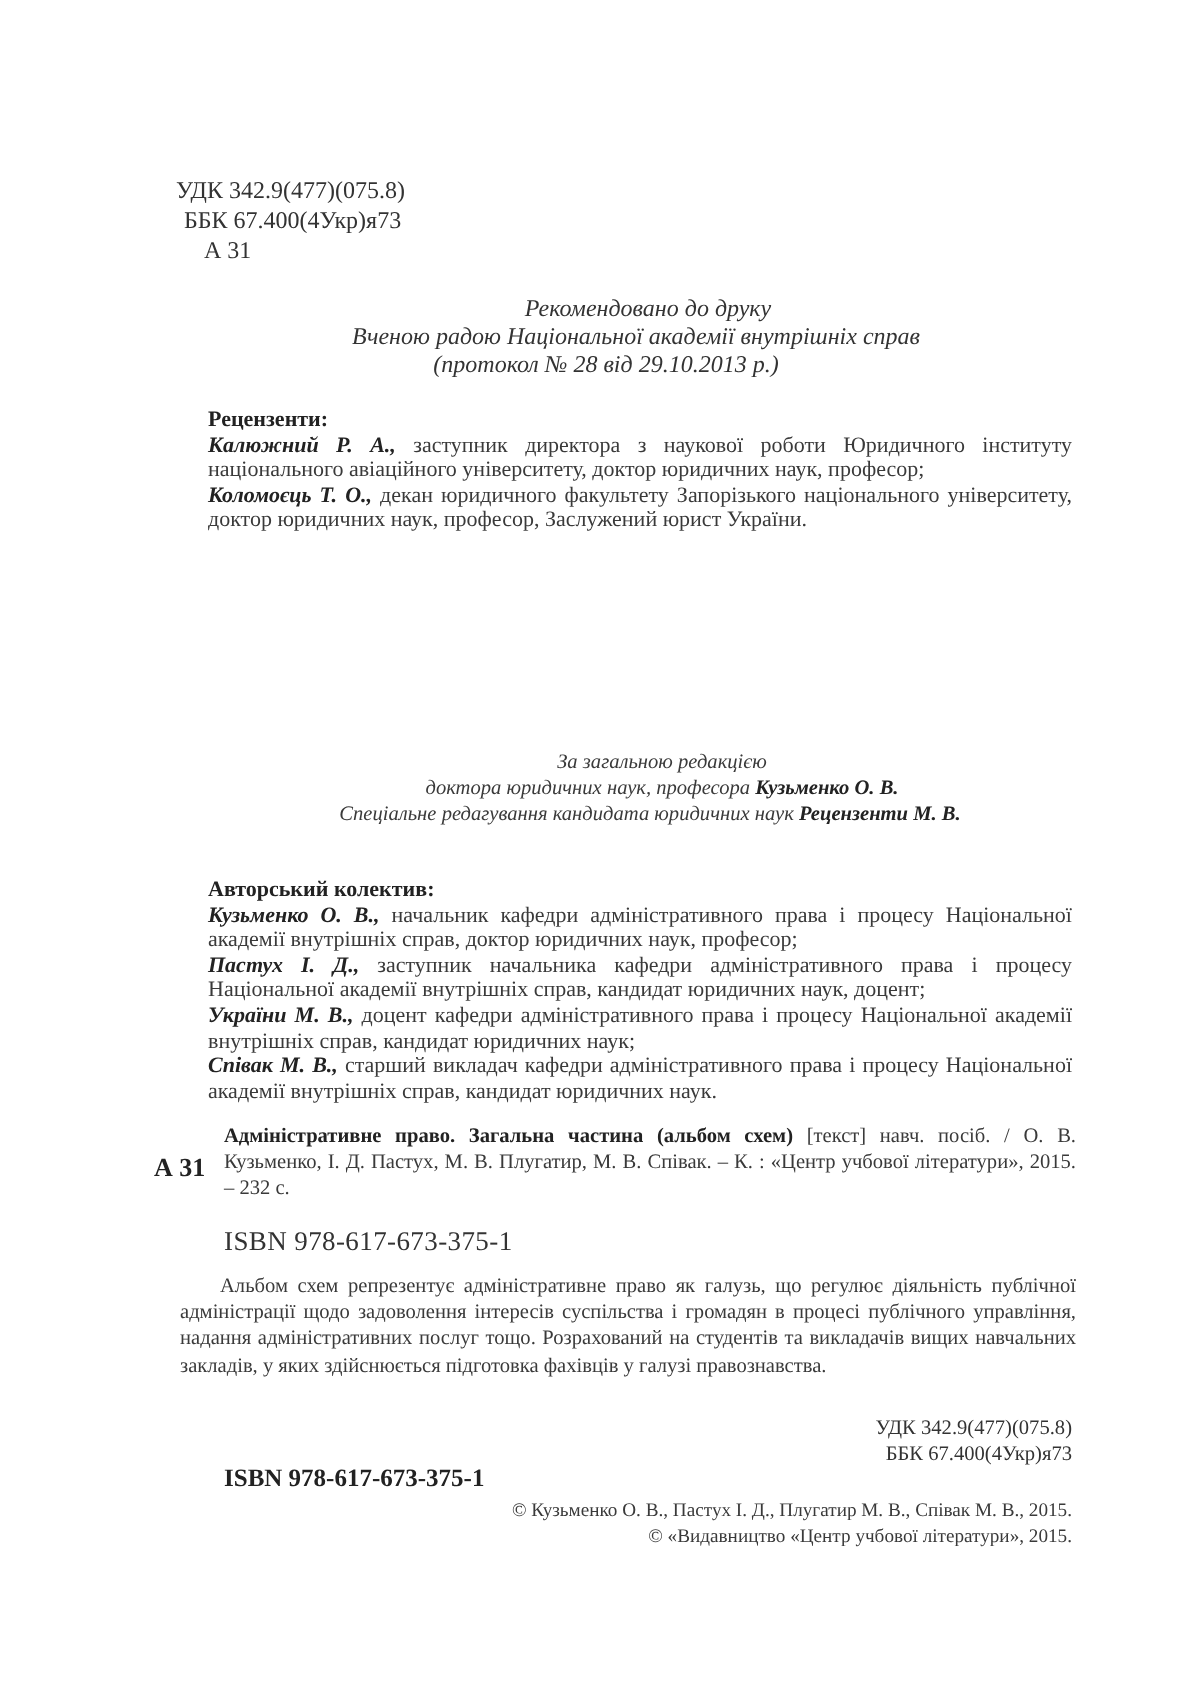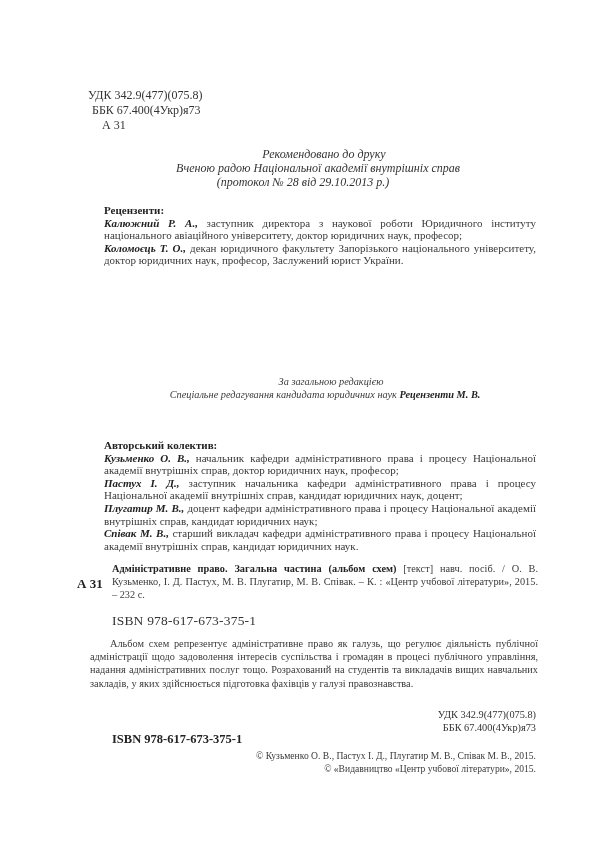--- a/index.html
+++ b/index.html
@@ -68,6 +68,7 @@
 
 <div class="abs editors">
   <div class="e1">За загальною редакцією</div>
+  <div class="e2"><span>доктора юридичних наук, професора </span><b>Кузьменко О. В.</b></div>
   <div class="e3"><span>Спеціальне редагування кандидата юридичних наук </span><b>Рецензенти М. В.</b></div>
 </div>
 

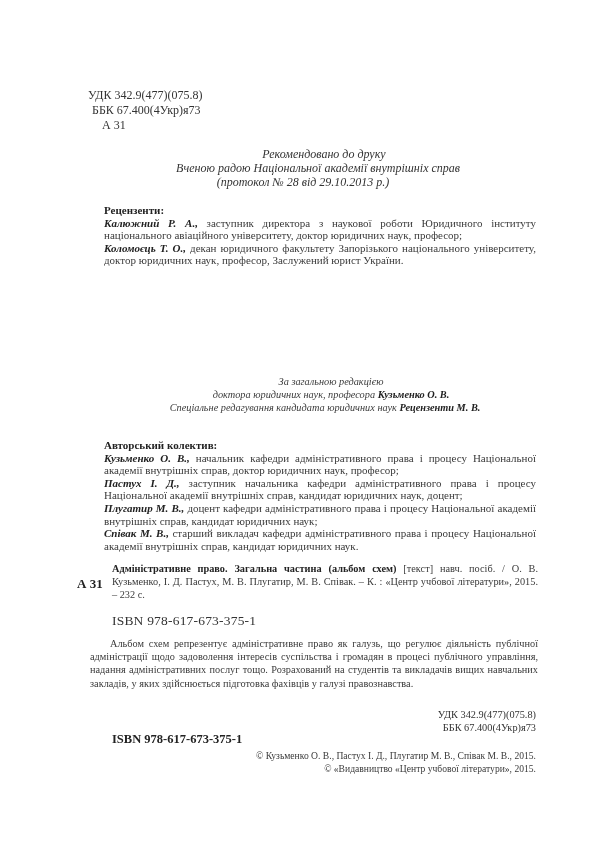--- a/index.html
+++ b/index.html
@@ -76,7 +76,7 @@
   <div class="heading">Авторський колектив:</div>
   <p><span class="name">Кузьменко О. В.,</span><span> начальник кафедри адміністративного права і процесу Національної академії внутрішніх справ, доктор юридичних наук, професор;</span></p>
   <p><span class="name">Пастух І. Д.,</span><span> заступник начальника кафедри адміністративного права і процесу Національної академії внутрішніх справ, кандидат юридичних наук, доцент;</span></p>
-  <p><span class="name">Плугатир М. В.,</span><span> доцент кафедри адміністративного права і процесу Національної академії внутрішніх справ, кандидат юридичних наук;</span></p>
+  <p><span class="name">України М. В.,</span><span> доцент кафедри адміністративного права і процесу Національної академії внутрішніх справ, кандидат юридичних наук;</span></p>
   <p><span class="name">Співак М. В.,</span><span> старший викладач кафедри адміністративного права і процесу Національної академії внутрішніх справ, кандидат юридичних наук.</span></p>
 </div>
 

